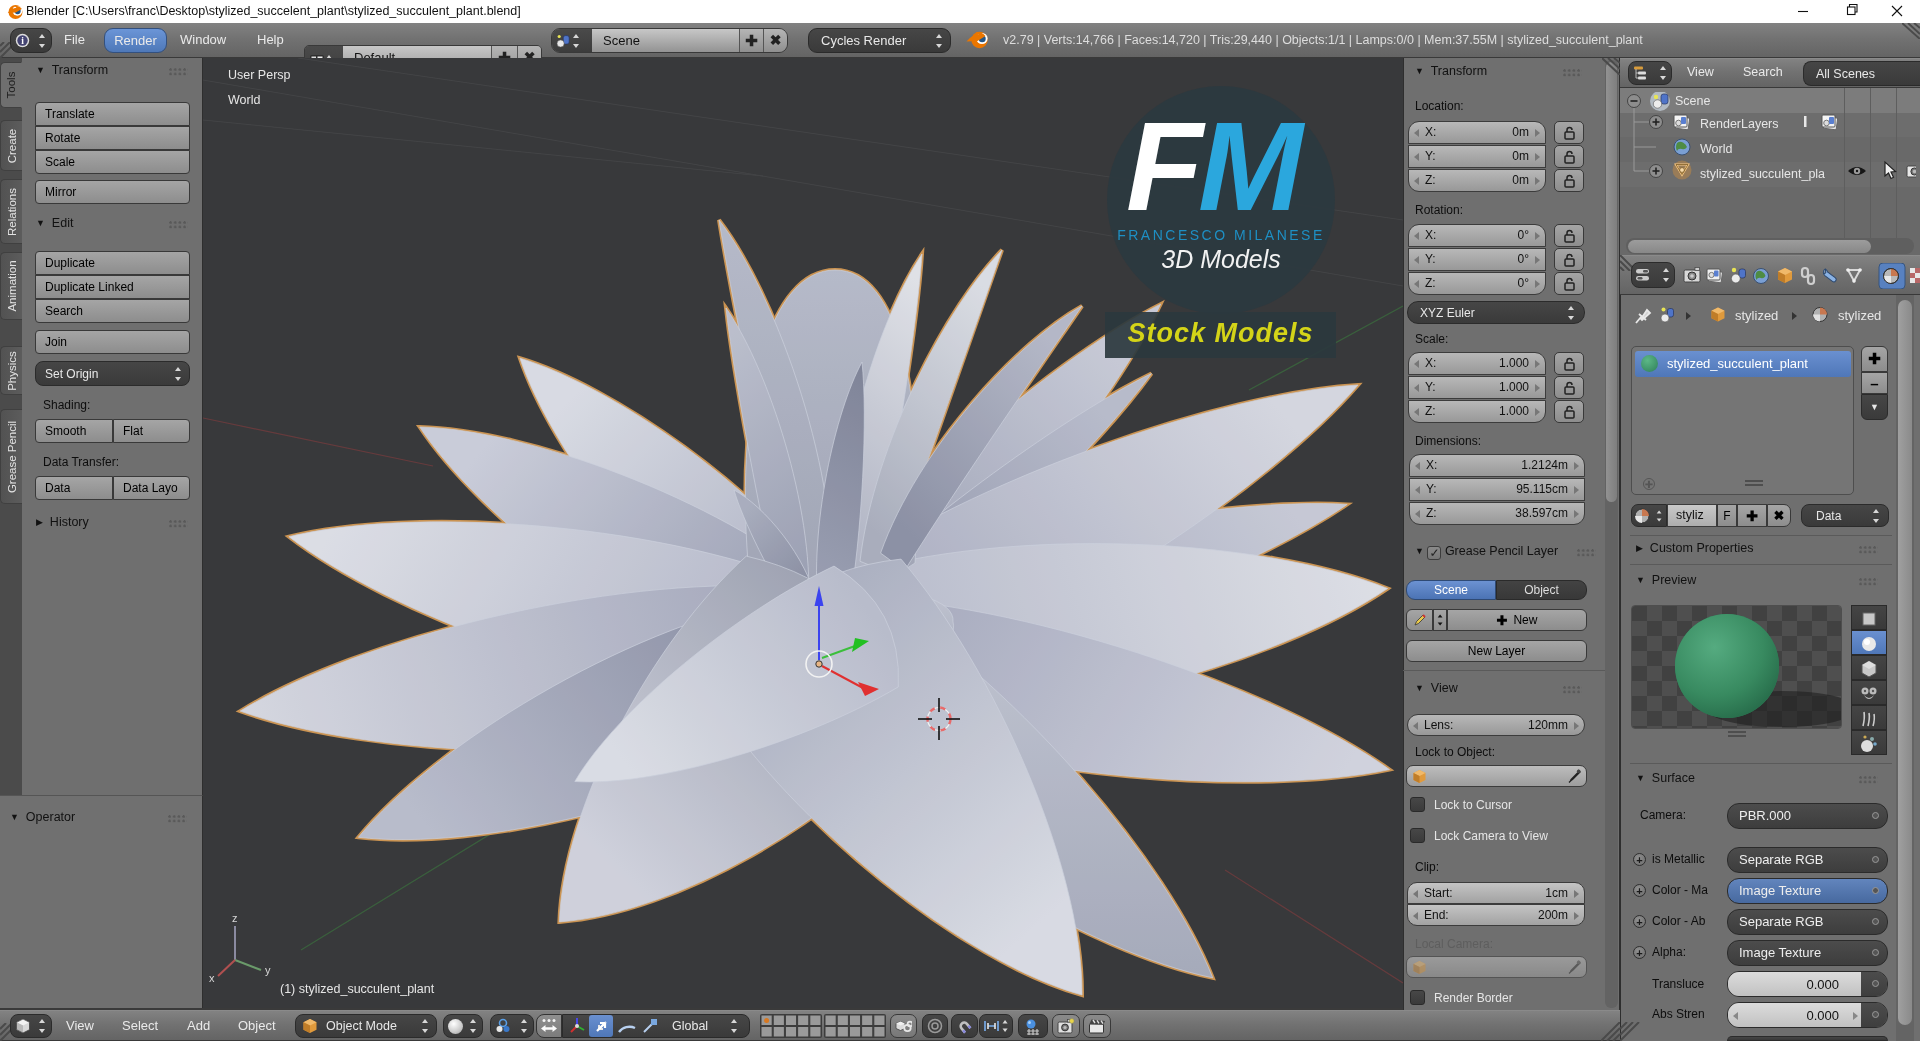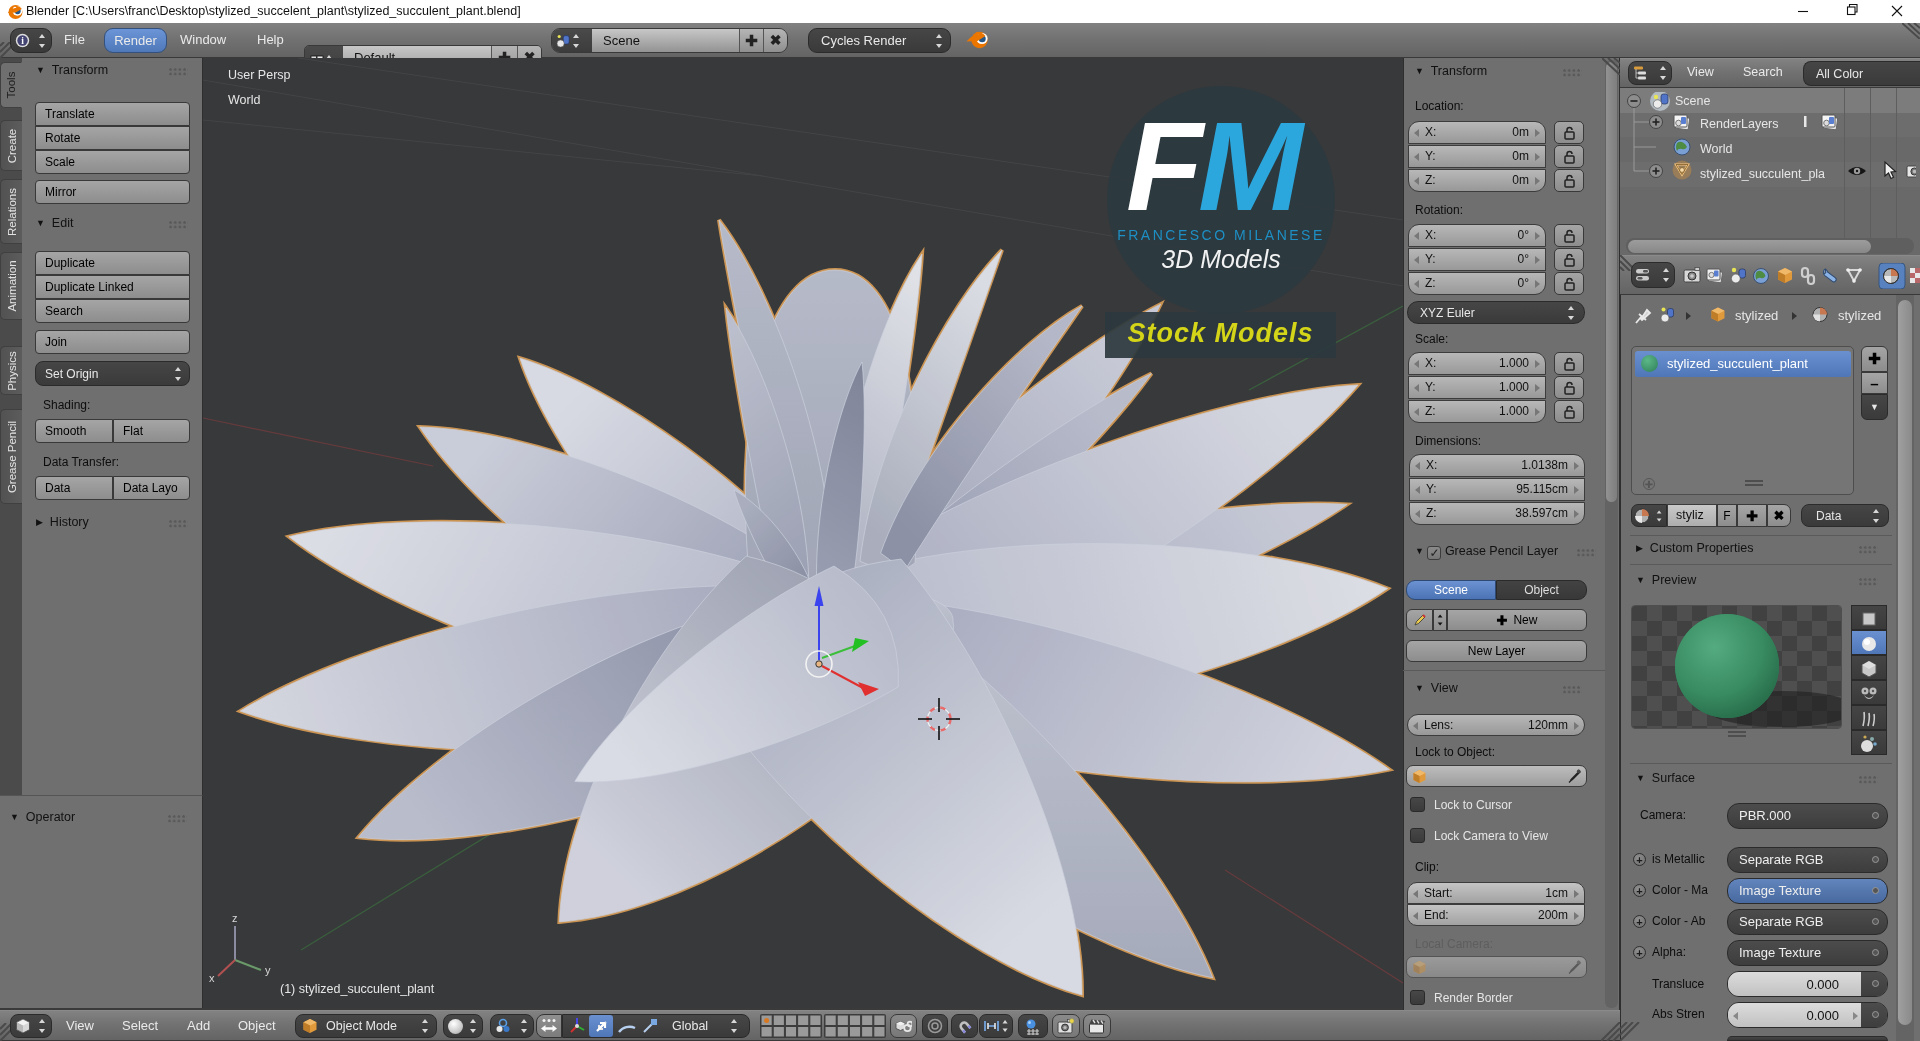--- a/index.html
+++ b/index.html
@@ -96,6 +96,7 @@
       <circle cx="16.2" cy="9.8" r="3.5" fill="#265787"></circle>
   <path d="M0.5 12.5 Q6 5.5 12.5 5.2 L9.8 3 Q16 2.6 19.5 7 L11.5 12 Z" fill="#ea7600"></path>
  </svg>
+ <div class="abs" style="left:1003px;top:10px;font-size:12.5px;color:#ddd">v2.79 | Verts:14,766 | Faces:14,720 | Tris:29,440 | Objects:1/1 | Lamps:0/0 | Mem:37.55M | stylized_succulent_plant</div>
  <svg class="abs" style="left:1902px;top:0" width="18" height="16" viewBox="0 0 18 16">
       <g stroke="#4a4a4a" stroke-width="2">
         <path d="M0 0 L18 16 M6 0 L18 11 M12 0 L18 5"></path>

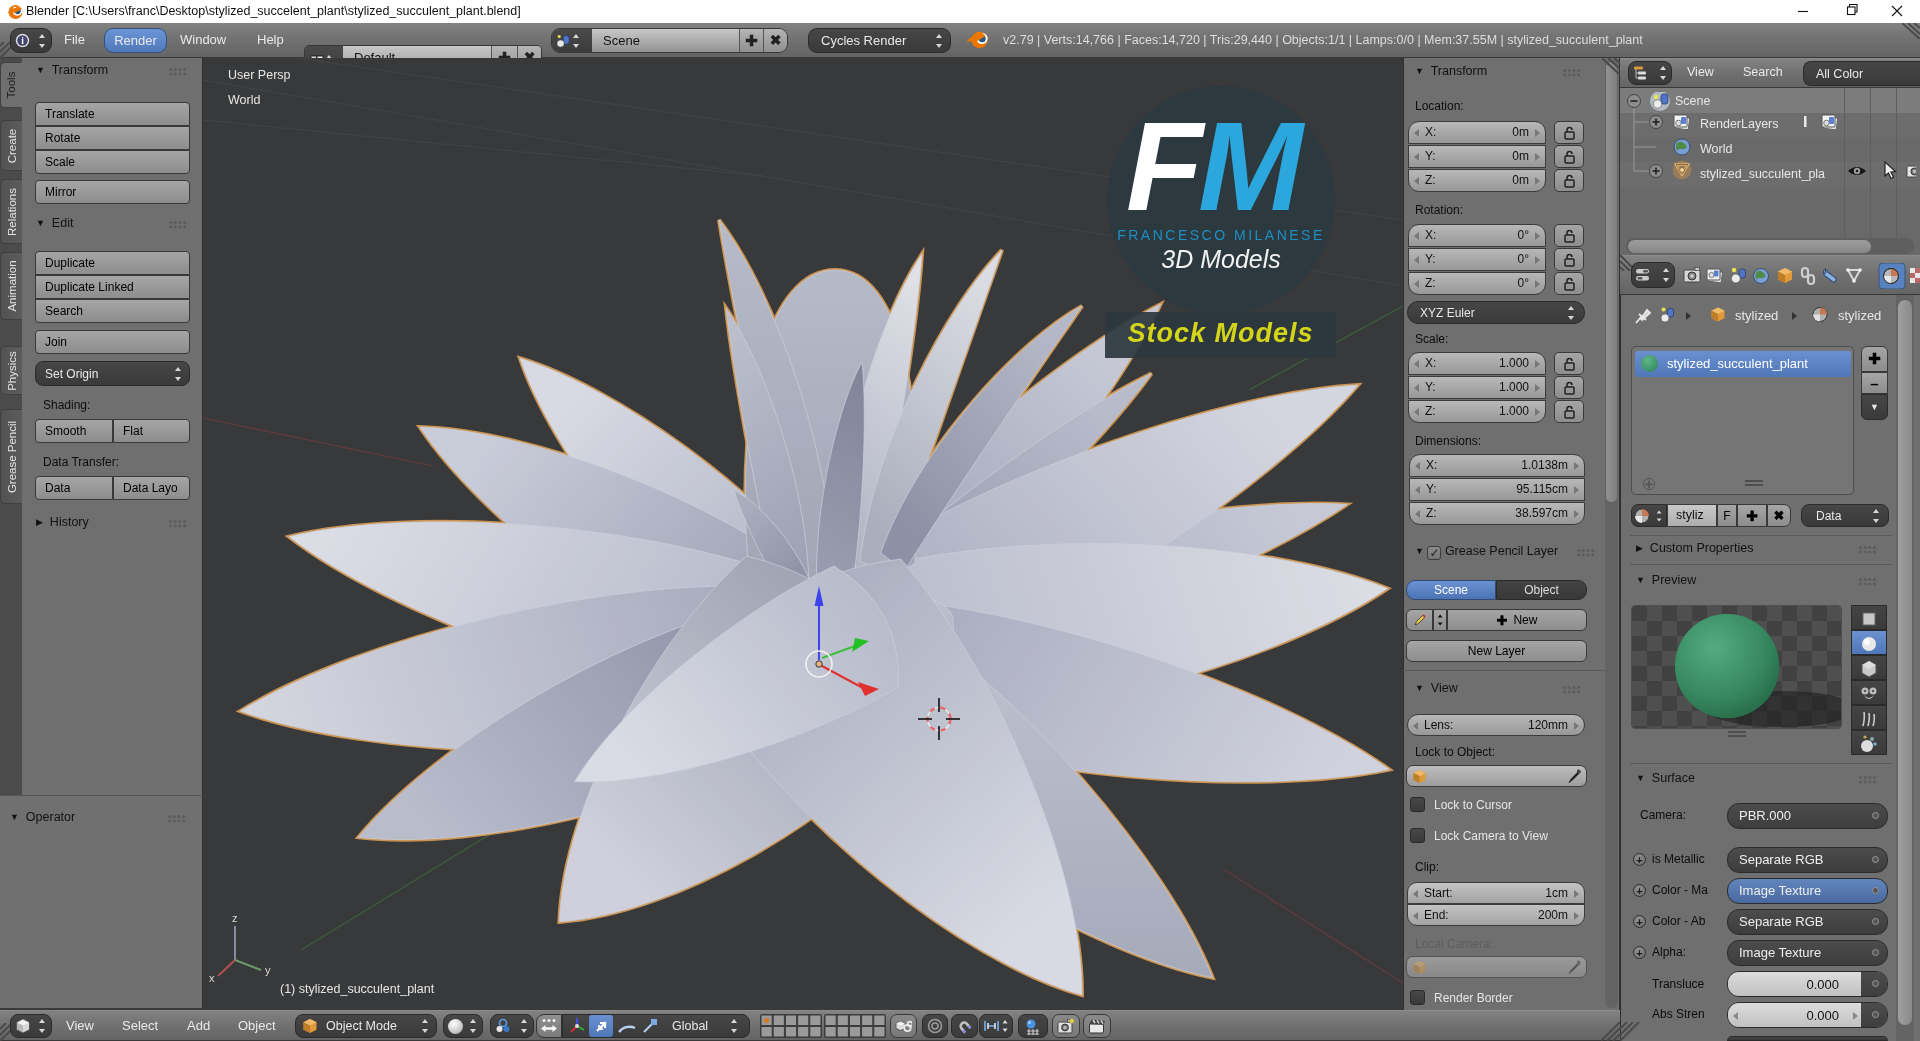--- a/index.html
+++ b/index.html
@@ -555,7 +555,7 @@
   </div>
 <div class="abs menu" style="left:1687px;top:65px;font-size:12.5px">View</div>
 <div class="abs menu" style="left:1743px;top:65px;font-size:12.5px">Search</div>
-<div class="abs dark" style="left:1803px;top:61px;width:117px;height:25px;border-radius:8px 0 0 8px;padding-left:12px;font-size:12.5px;border-right:none">All Color</div>
+<div class="abs dark" style="left:1803px;top:61px;width:117px;height:25px;border-radius:8px 0 0 8px;padding-left:12px;font-size:12.5px;border-right:none">All Scenes</div>
 <div class="abs" style="left:1620px;top:88px;width:300px;height:25px;background:#7c7c7c"></div>
 <div class="abs" style="left:1620px;top:113px;width:300px;height:24px;background:#6d6d6d"></div>
 <div class="abs" style="left:1620px;top:137px;width:300px;height:25px;background:#696969"></div>

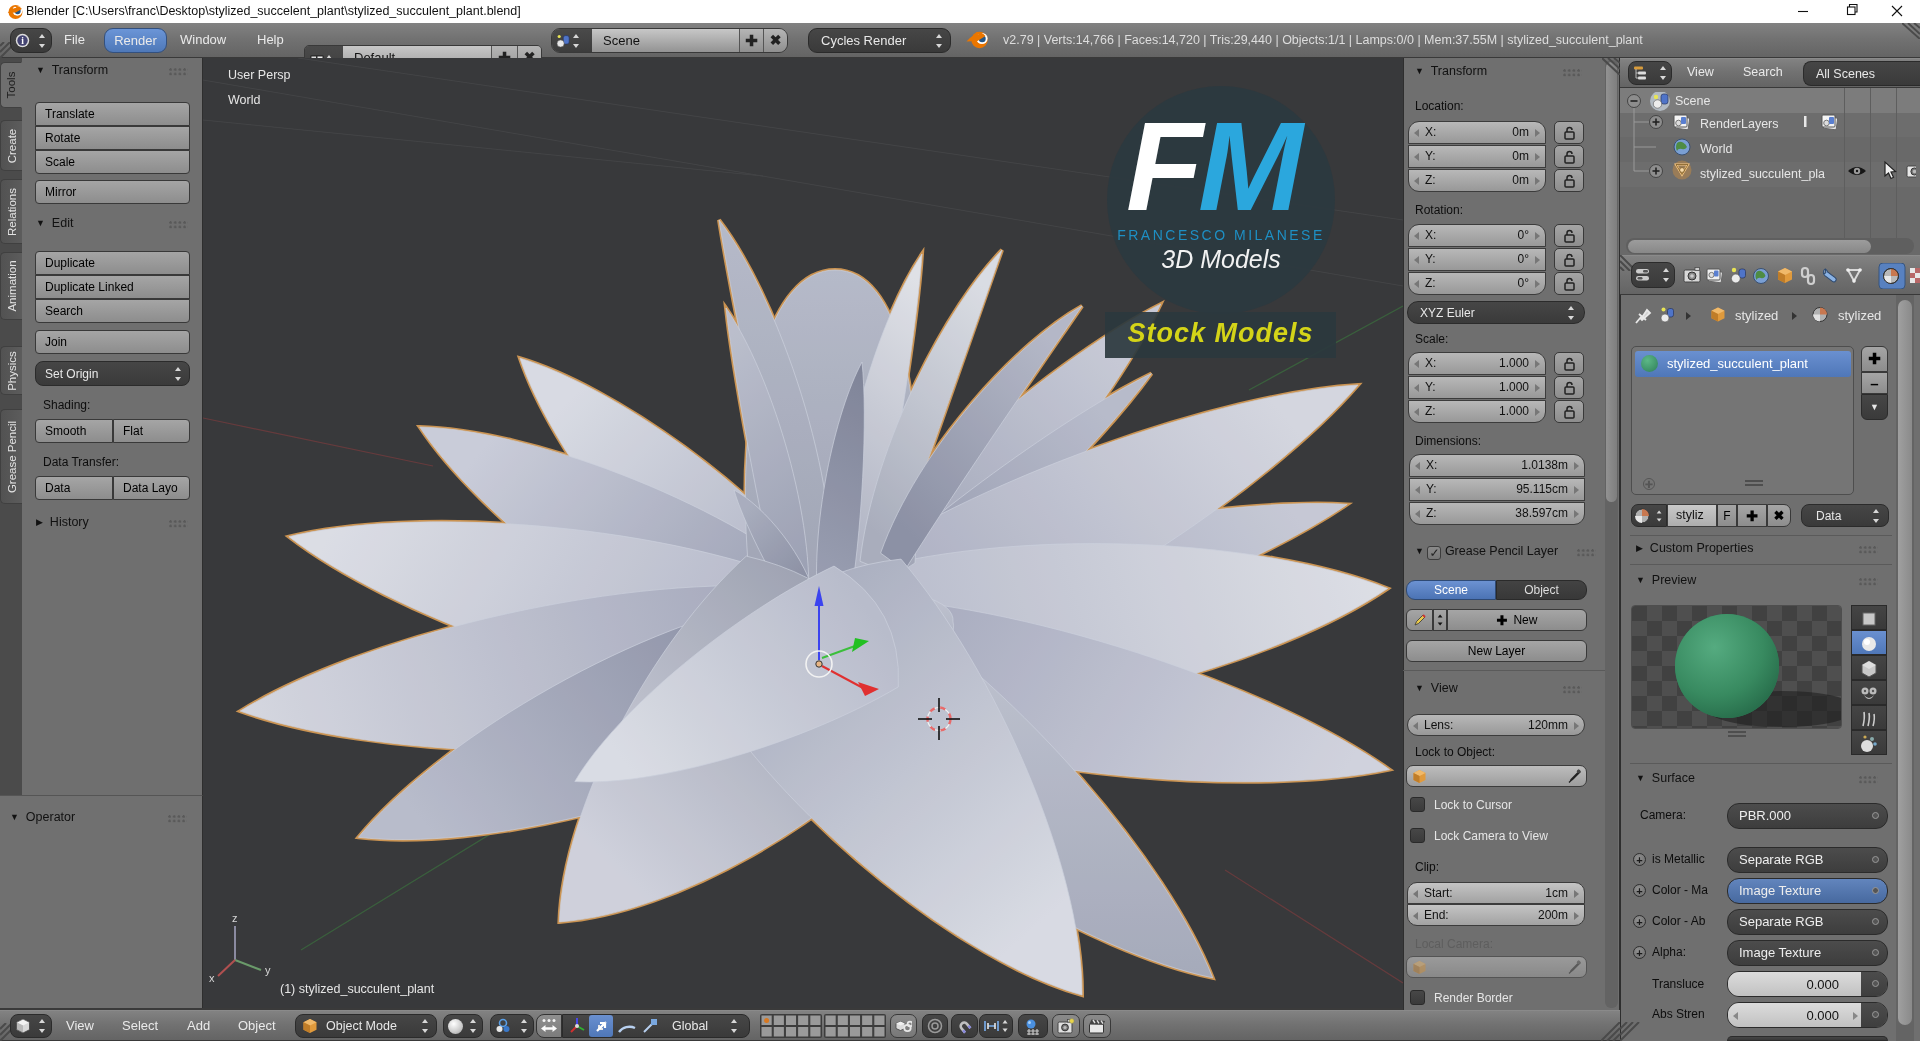--- a/index.html
+++ b/index.html
@@ -466,7 +466,7 @@
     <span style="position:absolute;left:5px;top:7px;border:4px solid transparent;border-right:5px solid #777;border-left:none"></span>
     <span style="position:absolute;right:5px;top:7px;border:4px solid transparent;border-left:5px solid #777;border-right:none"></span>
     <span style="position:absolute;left:16px;top:3px">X:</span>
-    <span style="position:absolute;right:16px;top:3px">1.0138m</span>
+    <span style="position:absolute;right:16px;top:3px">1.2124m</span>
   </div>
 <div class="abs" style="left:1409px;top:478px;width:176px;height:23px;background:linear-gradient(180deg,#b8b8b8,#989898);border:1px solid #3c3c3c;border-radius:0;font-size:12px;color:#111">
     <span style="position:absolute;left:5px;top:7px;border:4px solid transparent;border-right:5px solid #777;border-left:none"></span>

